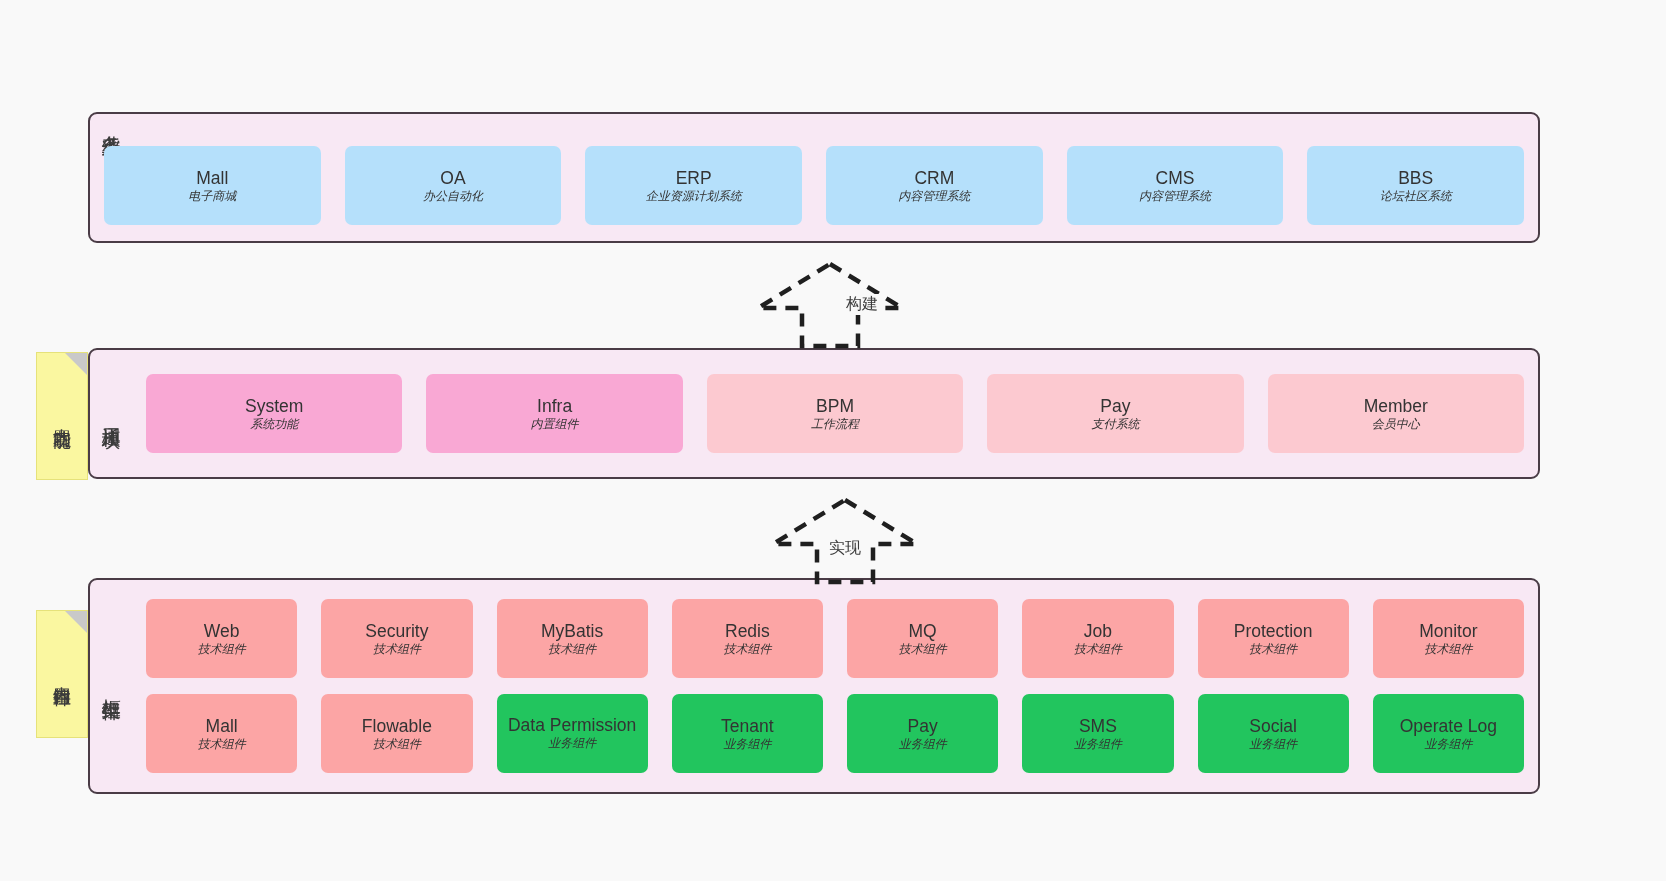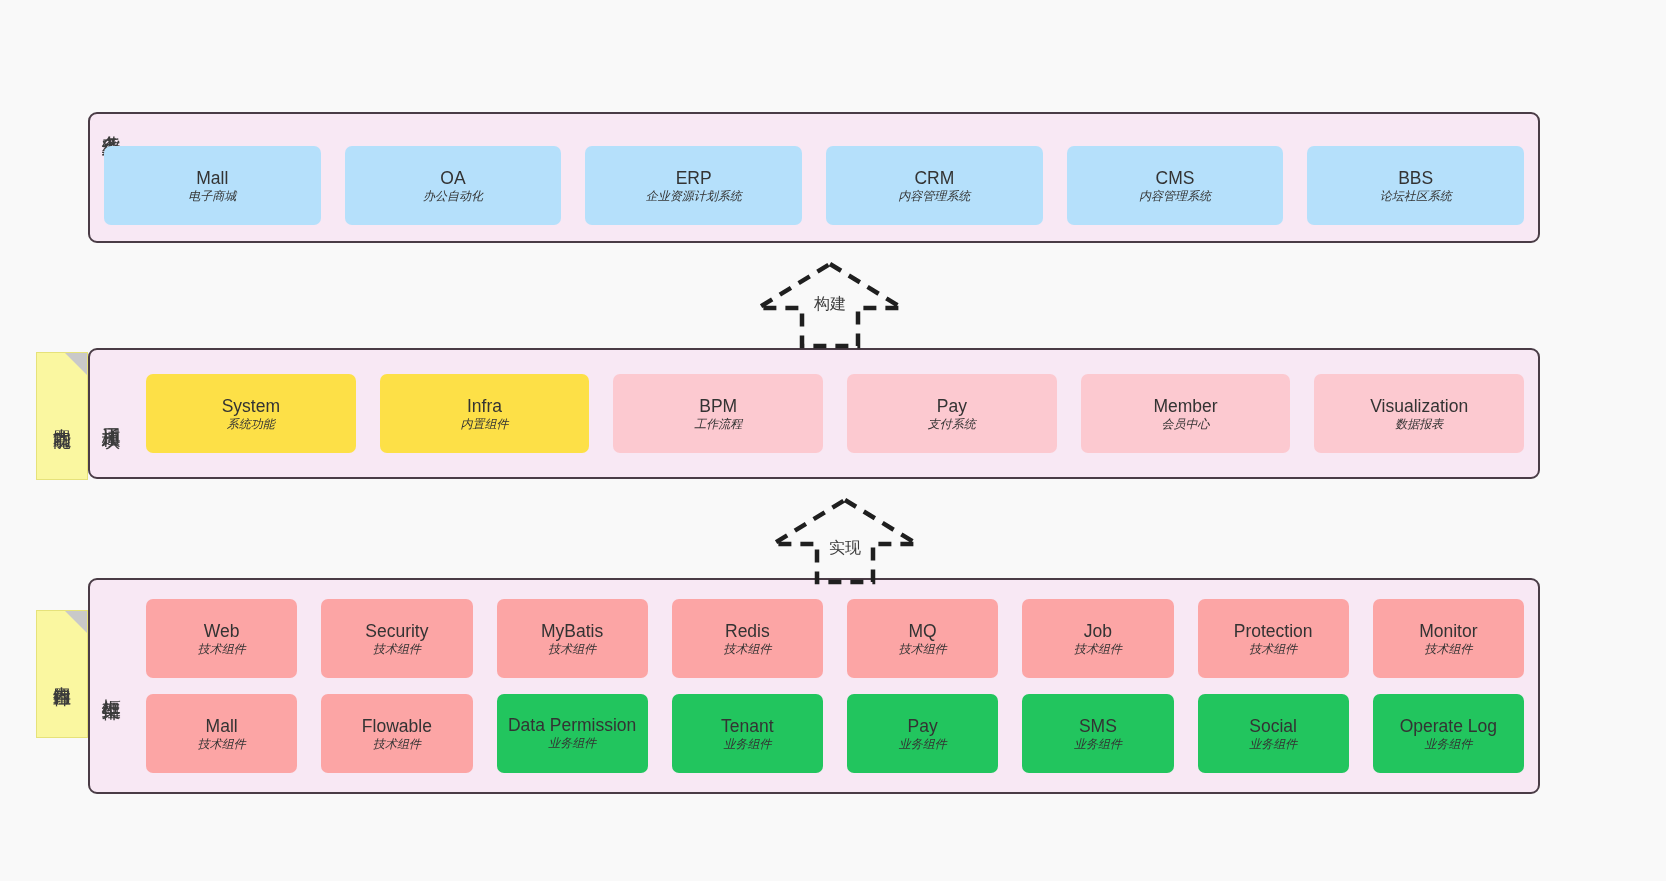--- a/index.html
+++ b/index.html
@@ -170,7 +170,7 @@
     <svg width="160" height="92" viewBox="0 0 160 92">
       <polygon points="80,6 152,50 108,50 108,88 52,88 52,50 8,50" fill="none" stroke="#1f1f1f" stroke-width="4.5" stroke-dasharray="13,9" stroke-linejoin="miter"></polygon>
     </svg>
-    <span class="lbl" style="top:36px;">构建</span>
+    <span class="lbl" style="top:36px;margin-left:32px;">构建</span>
   </div>
 
   <div class="layer" style="left:88px; top:348px; width:1452px; height:131px;">

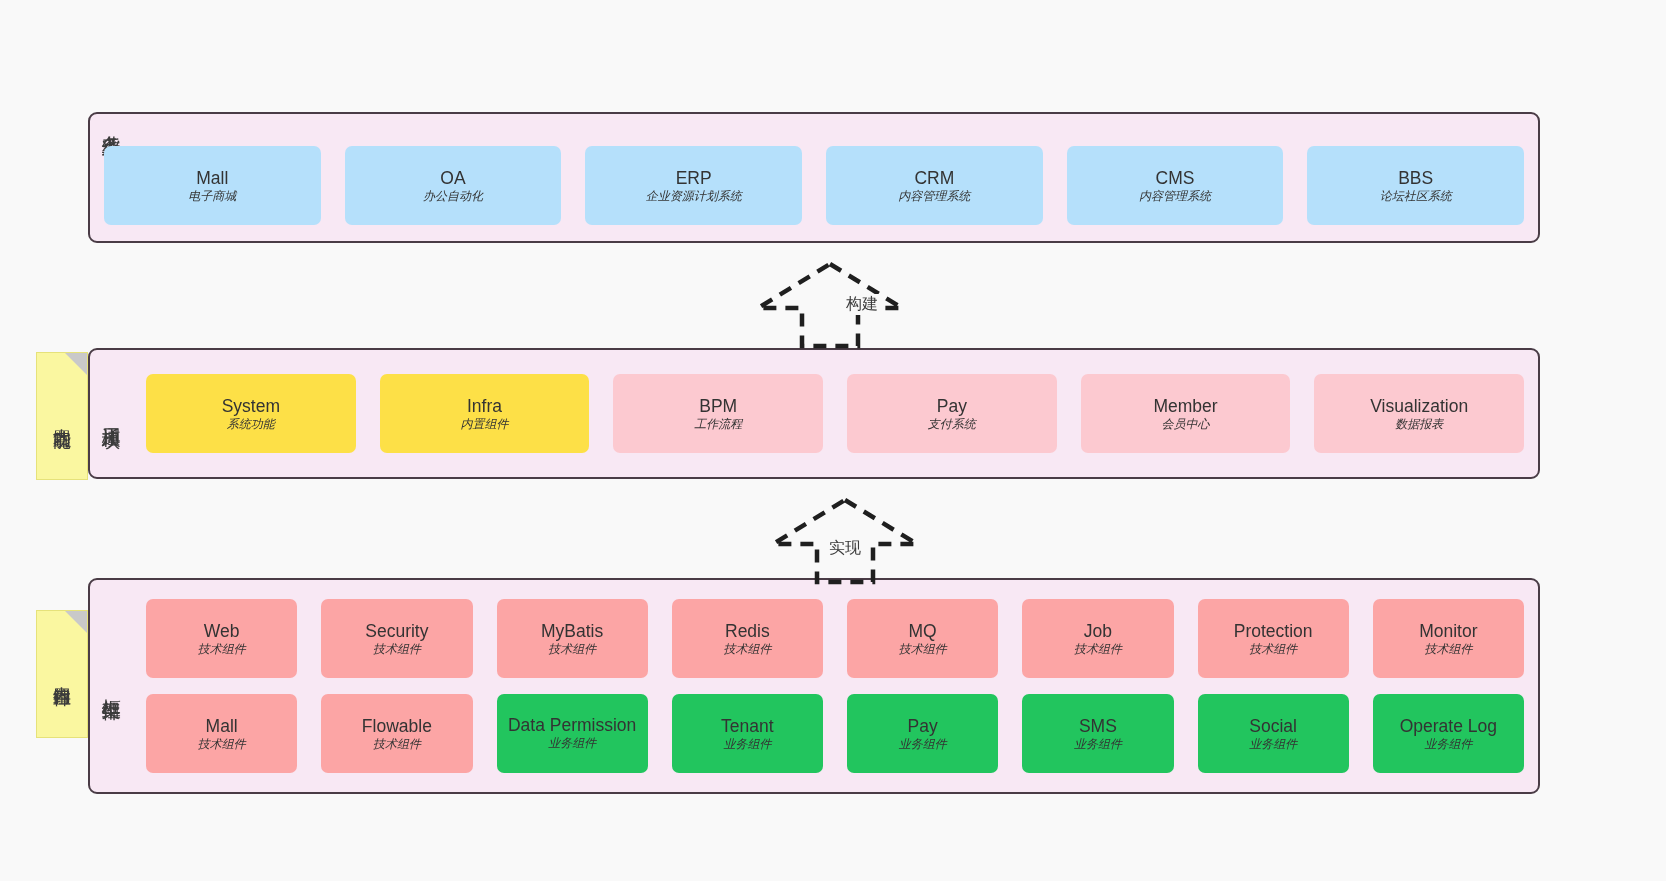--- a/index.html
+++ b/index.html
@@ -75,7 +75,7 @@
 
   
   .c-blue       { background: #b5e0fb; }
-  .c-red        { background: #fde047; }
+  .c-red        { background: #f9a8d4; }
   .c-pink       { background: #fcc9d0; align-items: center; }
   .c-green      { background: #fca5a5; }
   .c-lightgreen { background: #22c55e; }

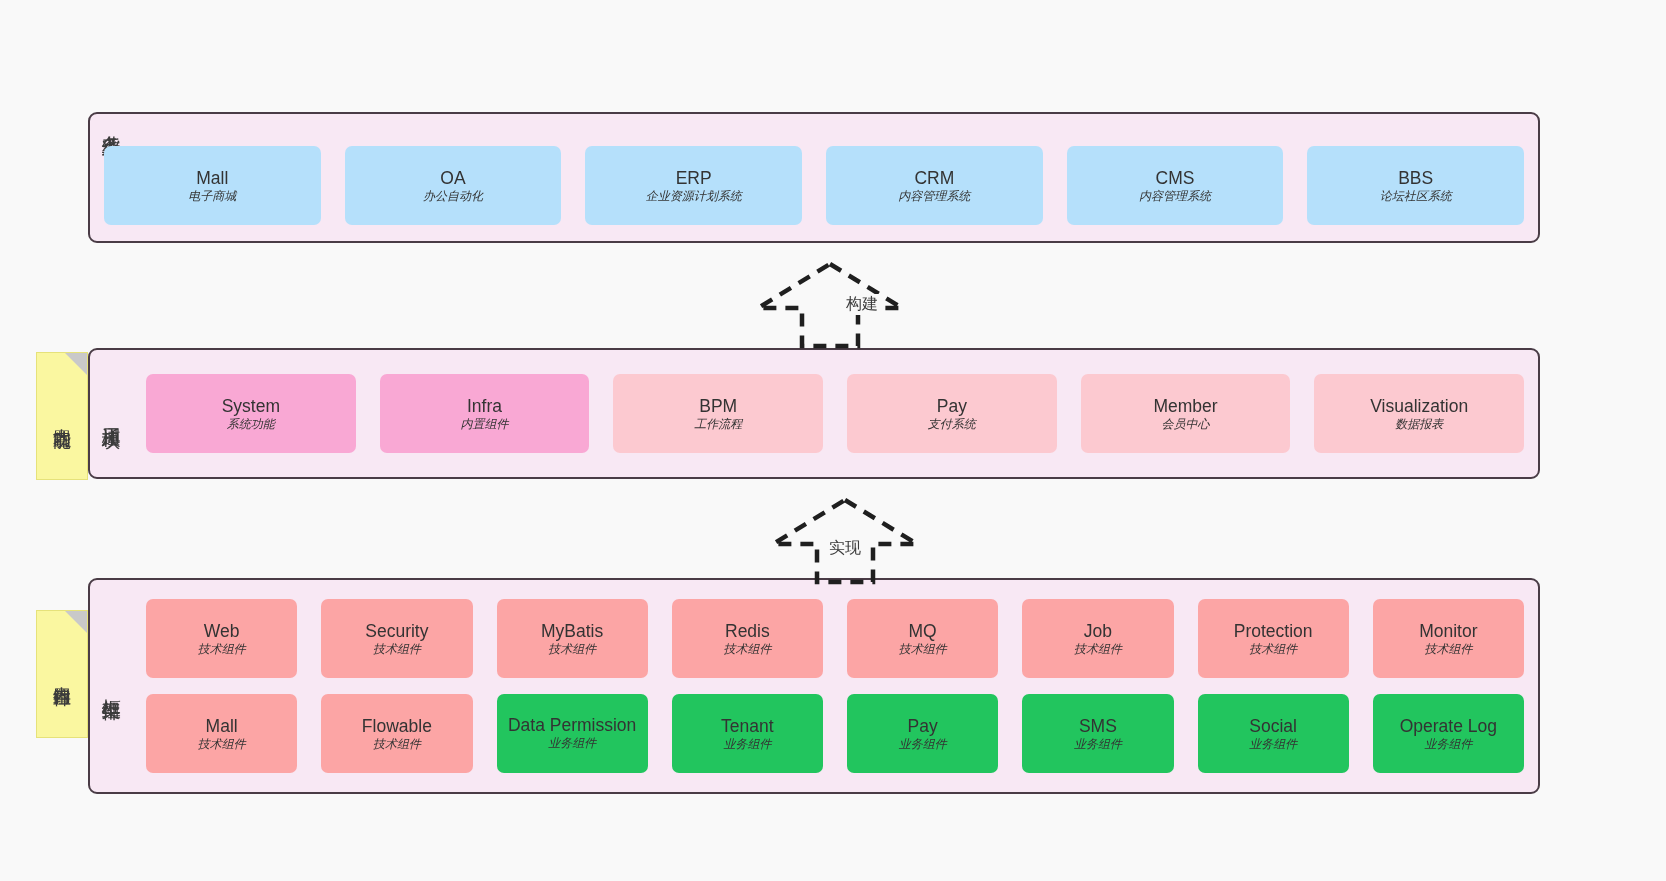--- a/index.html
+++ b/index.html
@@ -197,10 +197,6 @@
           <span class="t1">Member</span>
           <span class="t2">会员中心</span>
         </div>
-        <div class="node c-pink">
-          <span class="t1">Visualization</span>
-          <span class="t2">数据报表</span>
-        </div>
       </div>
     </div>
   </div>

